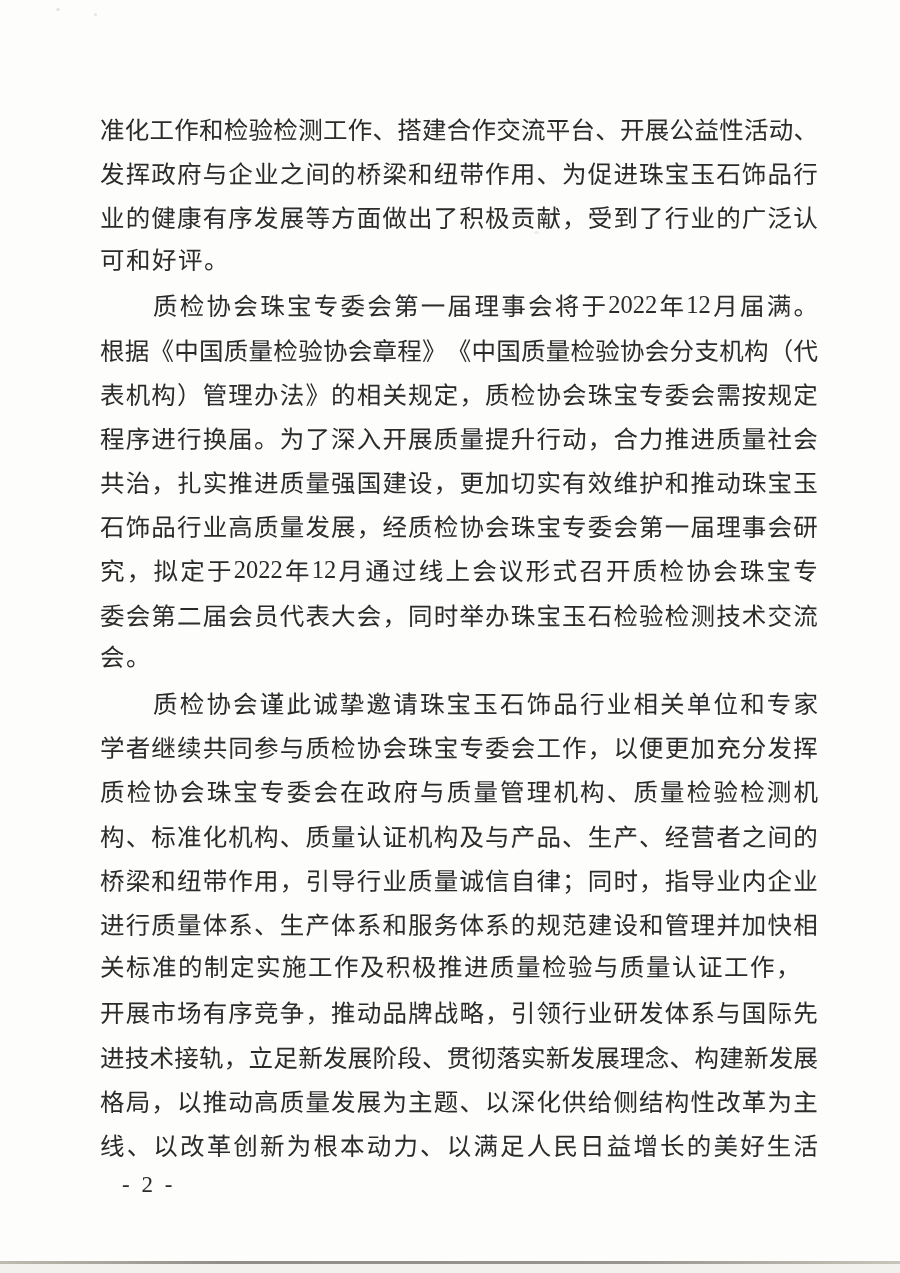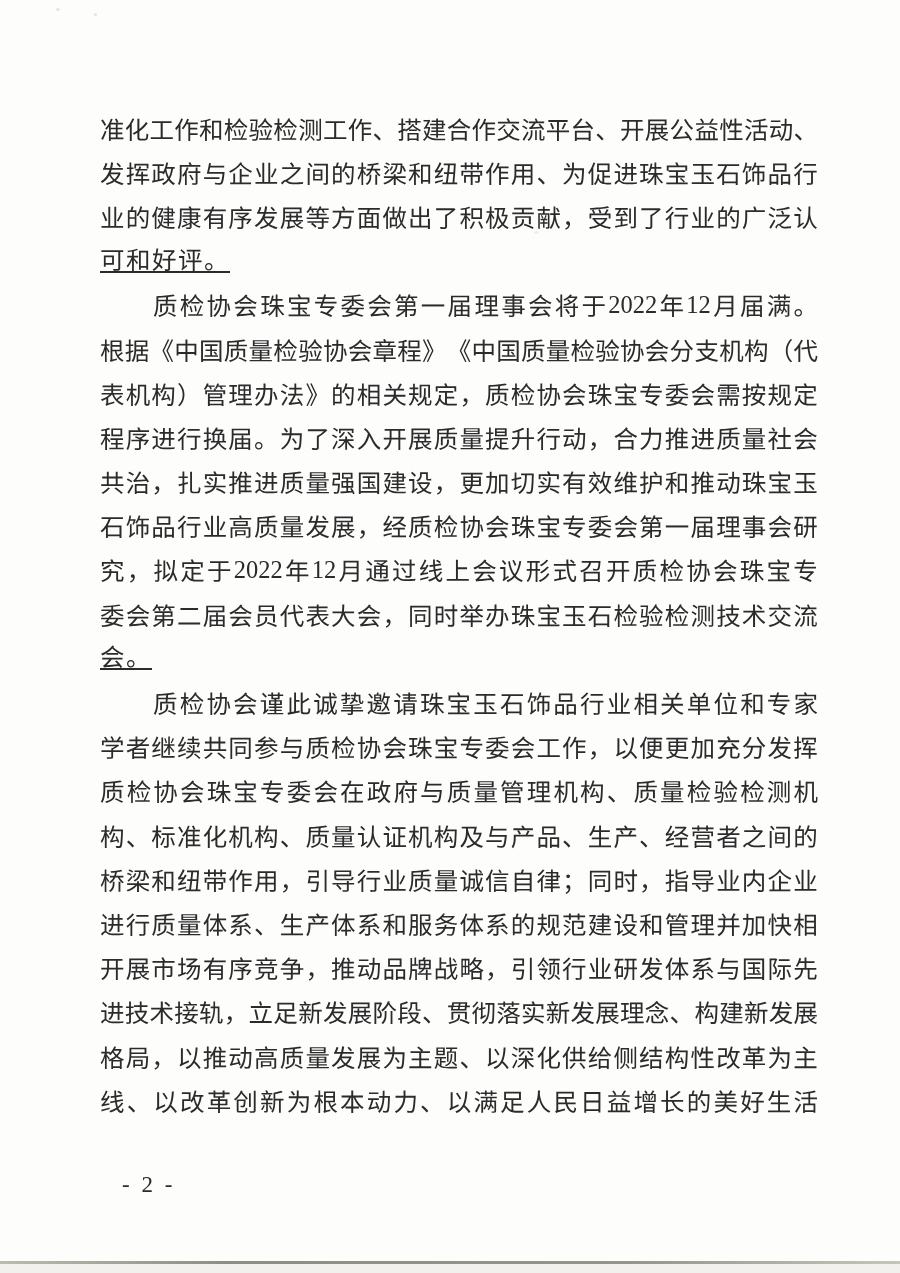--- a/index.html
+++ b/index.html
@@ -38,7 +38,6 @@
   .line.nj {
     line-height: 44.2px;
     letter-spacing: 1.5px;
-    text-decoration: underline;
   }
   .line.ind { padding-left: 53px; }
   

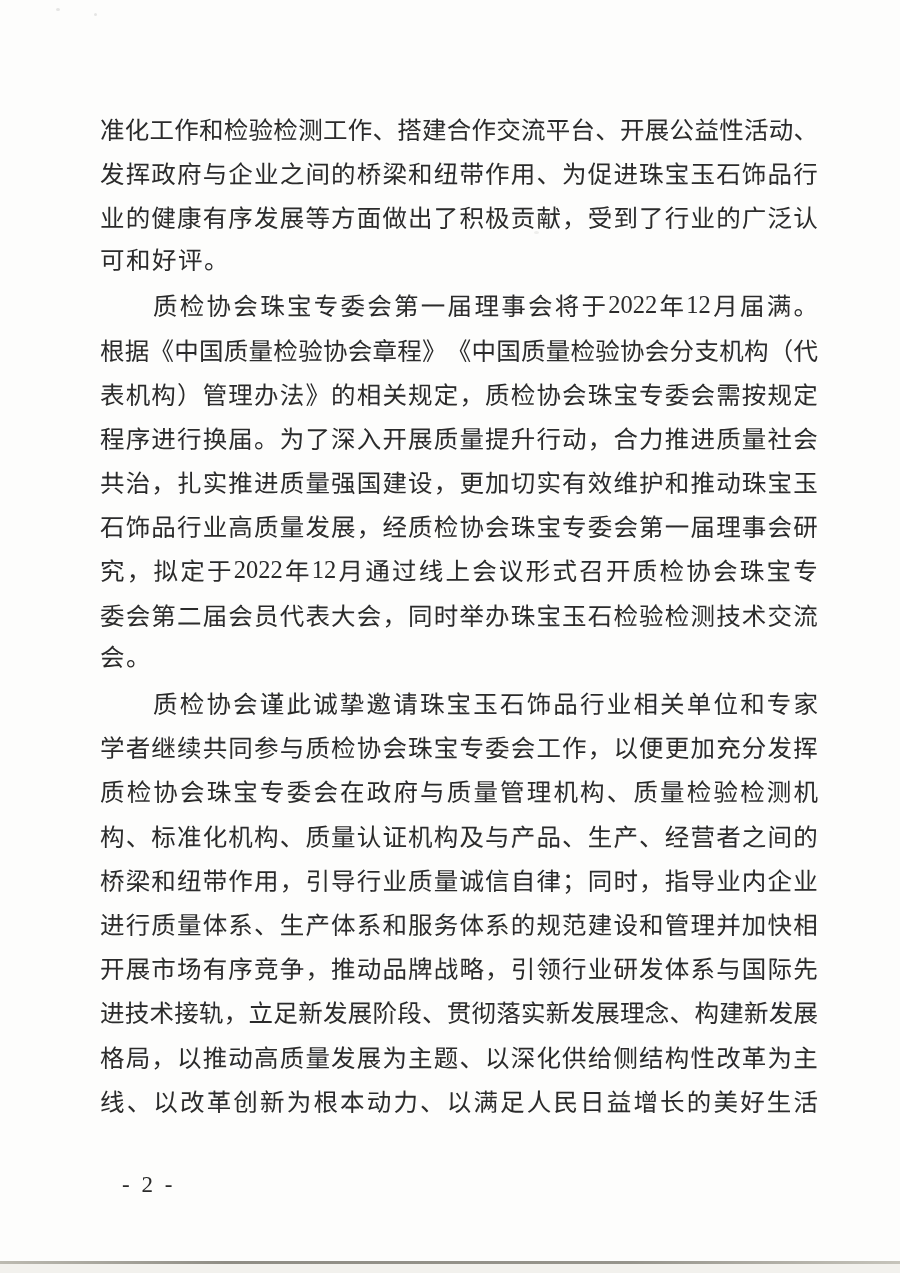--- a/index.html
+++ b/index.html
@@ -580,6 +580,7 @@
         <span>快</span>
         <span>相</span>
       </div>
+      <div class="line nj">关标准的制定实施工作及积极推进质量检验与质量认证工作，</div>
       <div class="line j">
         <span>开</span>
         <span>展</span>

